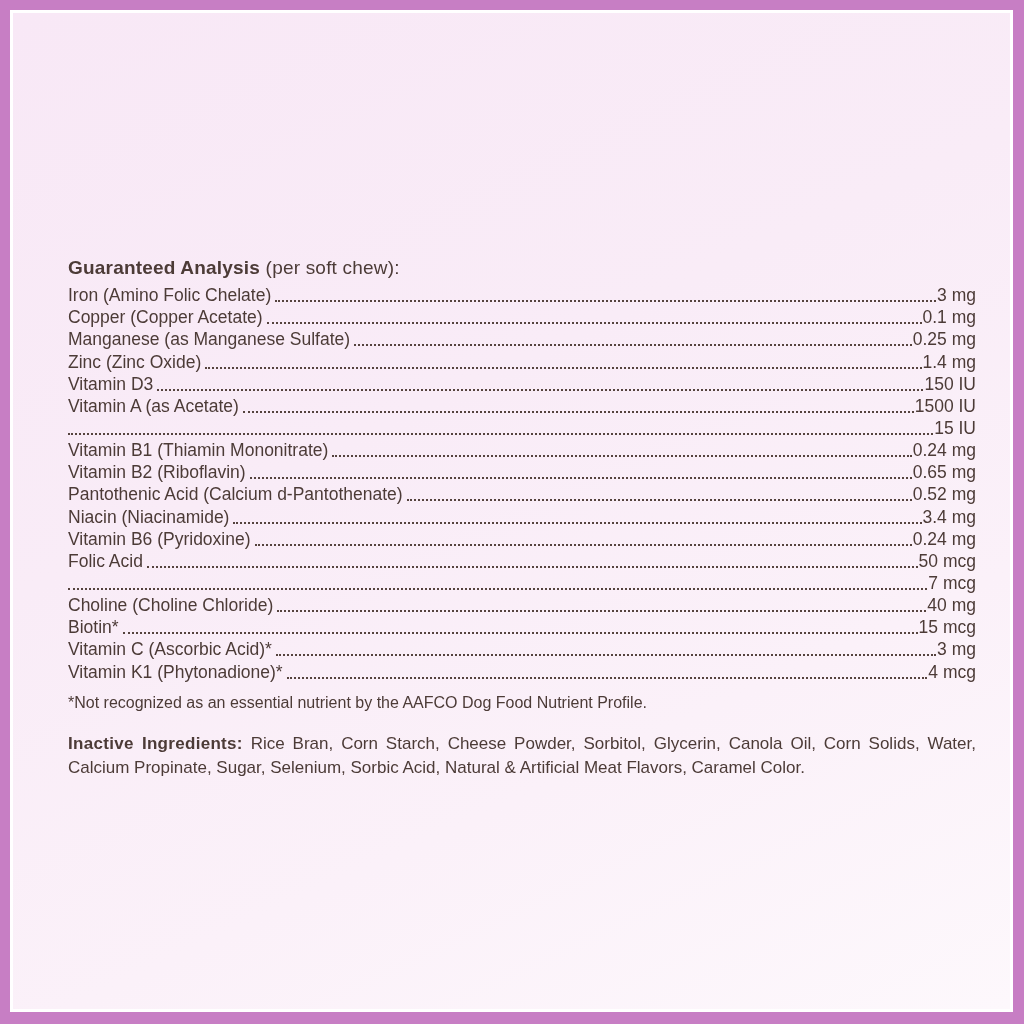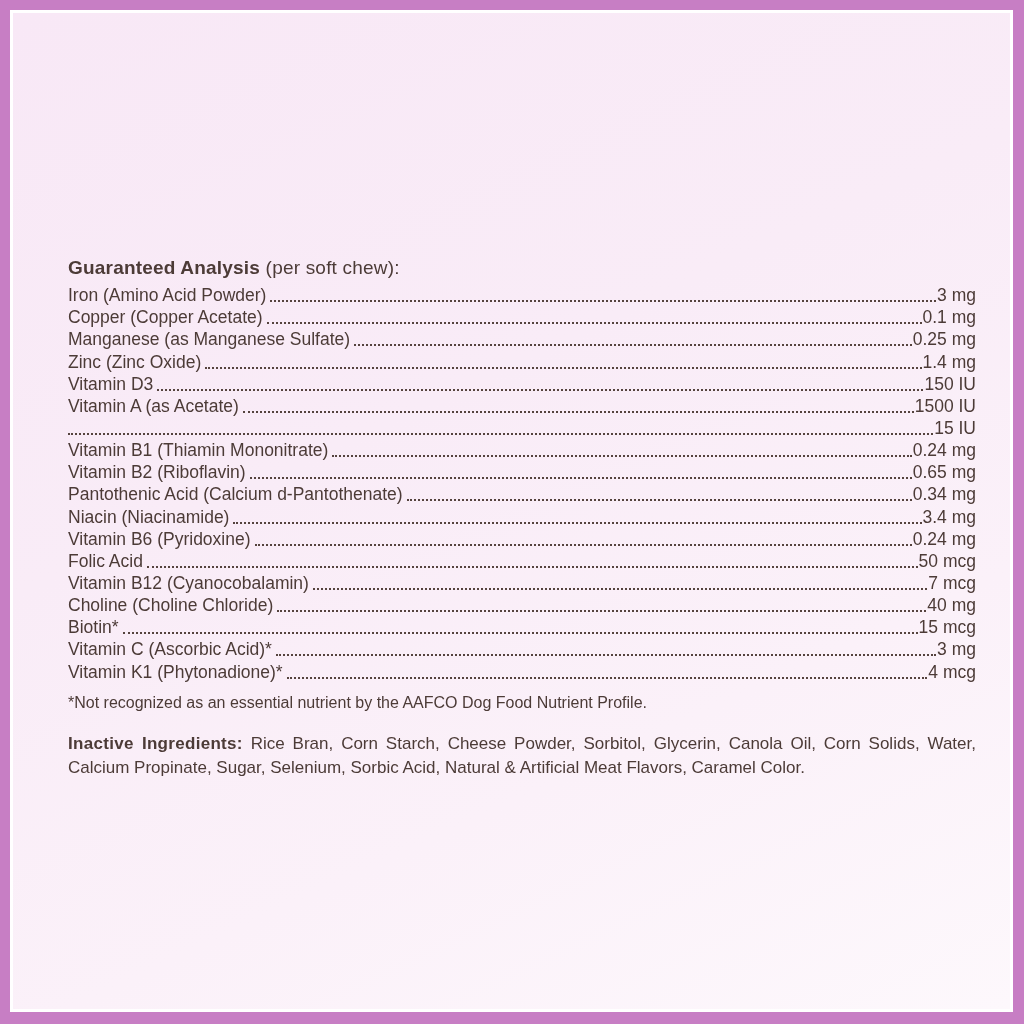--- a/index.html
+++ b/index.html
@@ -68,7 +68,7 @@
 
     <div class="rows">
       <div class="row">
-          <span class="lbl">Iron (Amino Acid Powder)</span>
+          <span class="lbl">Iron (Amino Folic Chelate)</span>
           <span class="dots"></span>
           <span class="val">3 mg</span>
         </div>

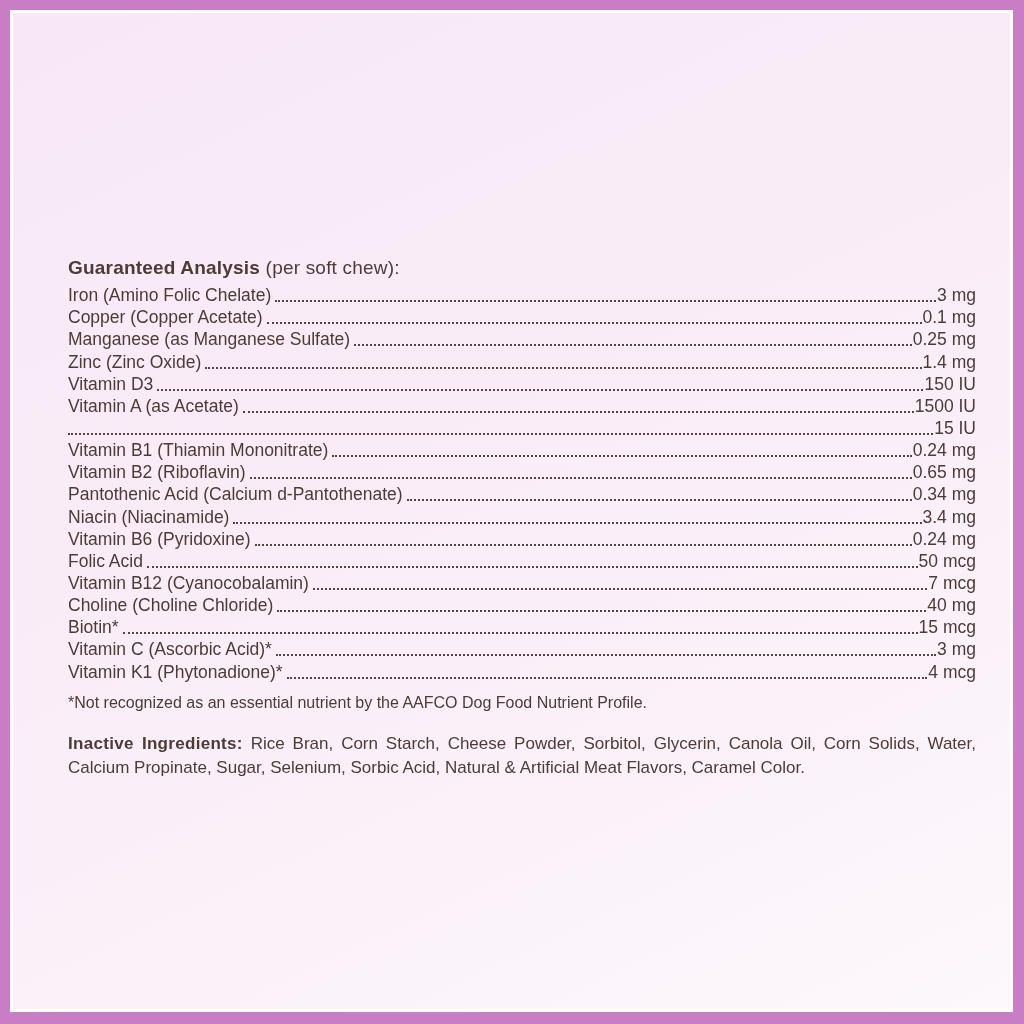--- a/index.html
+++ b/index.html
@@ -114,7 +114,7 @@
       <div class="row">
           <span class="lbl">Pantothenic Acid (Calcium d-Pantothenate)</span>
           <span class="dots"></span>
-          <span class="val">0.34 mg</span>
+          <span class="val">0.52 mg</span>
         </div>
       <div class="row">
           <span class="lbl">Niacin (Niacinamide)</span>

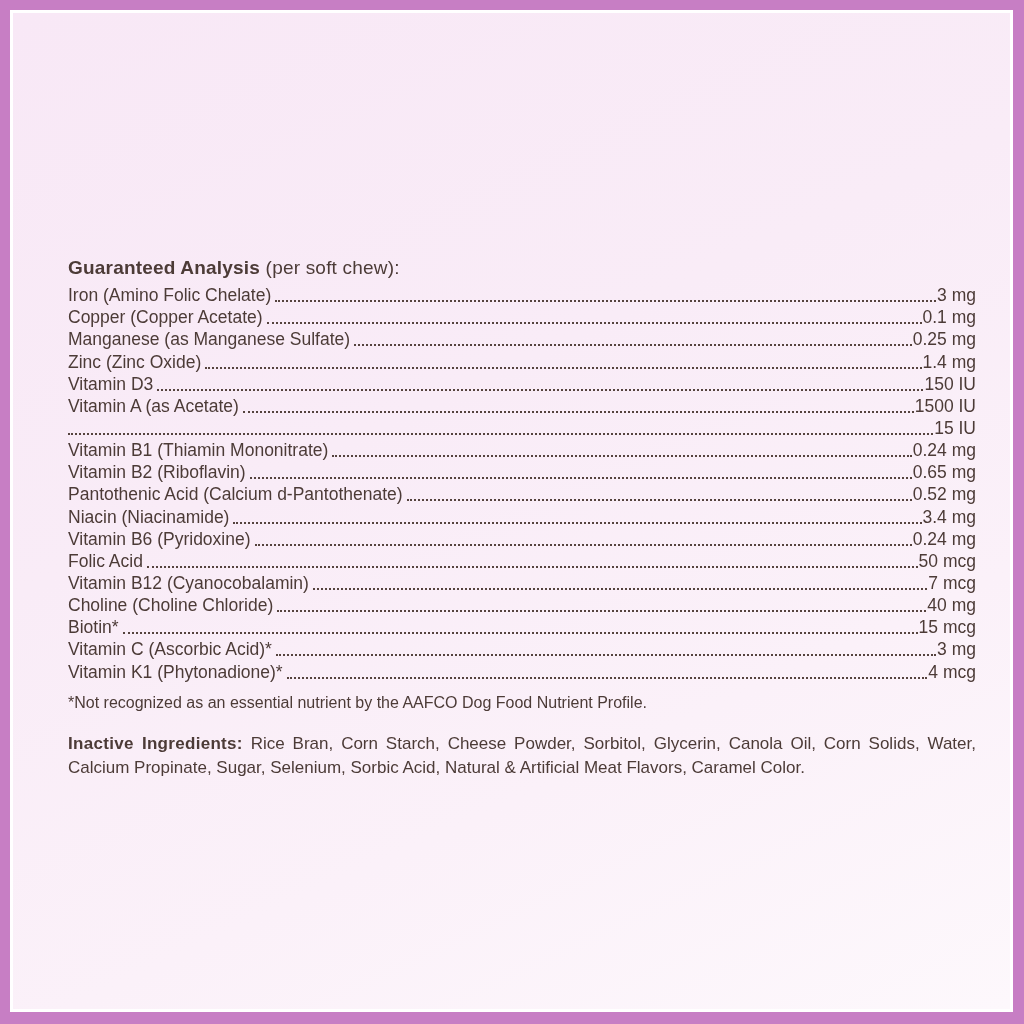--- a/index.html
+++ b/index.html
@@ -132,7 +132,6 @@
           <span class="val">50 mcg</span>
         </div>
       <div class="row">
-          <span class="lbl">Vitamin B12 (Cyanocobalamin)</span>
           <span class="dots"></span>
           <span class="val">7 mcg</span>
         </div>

